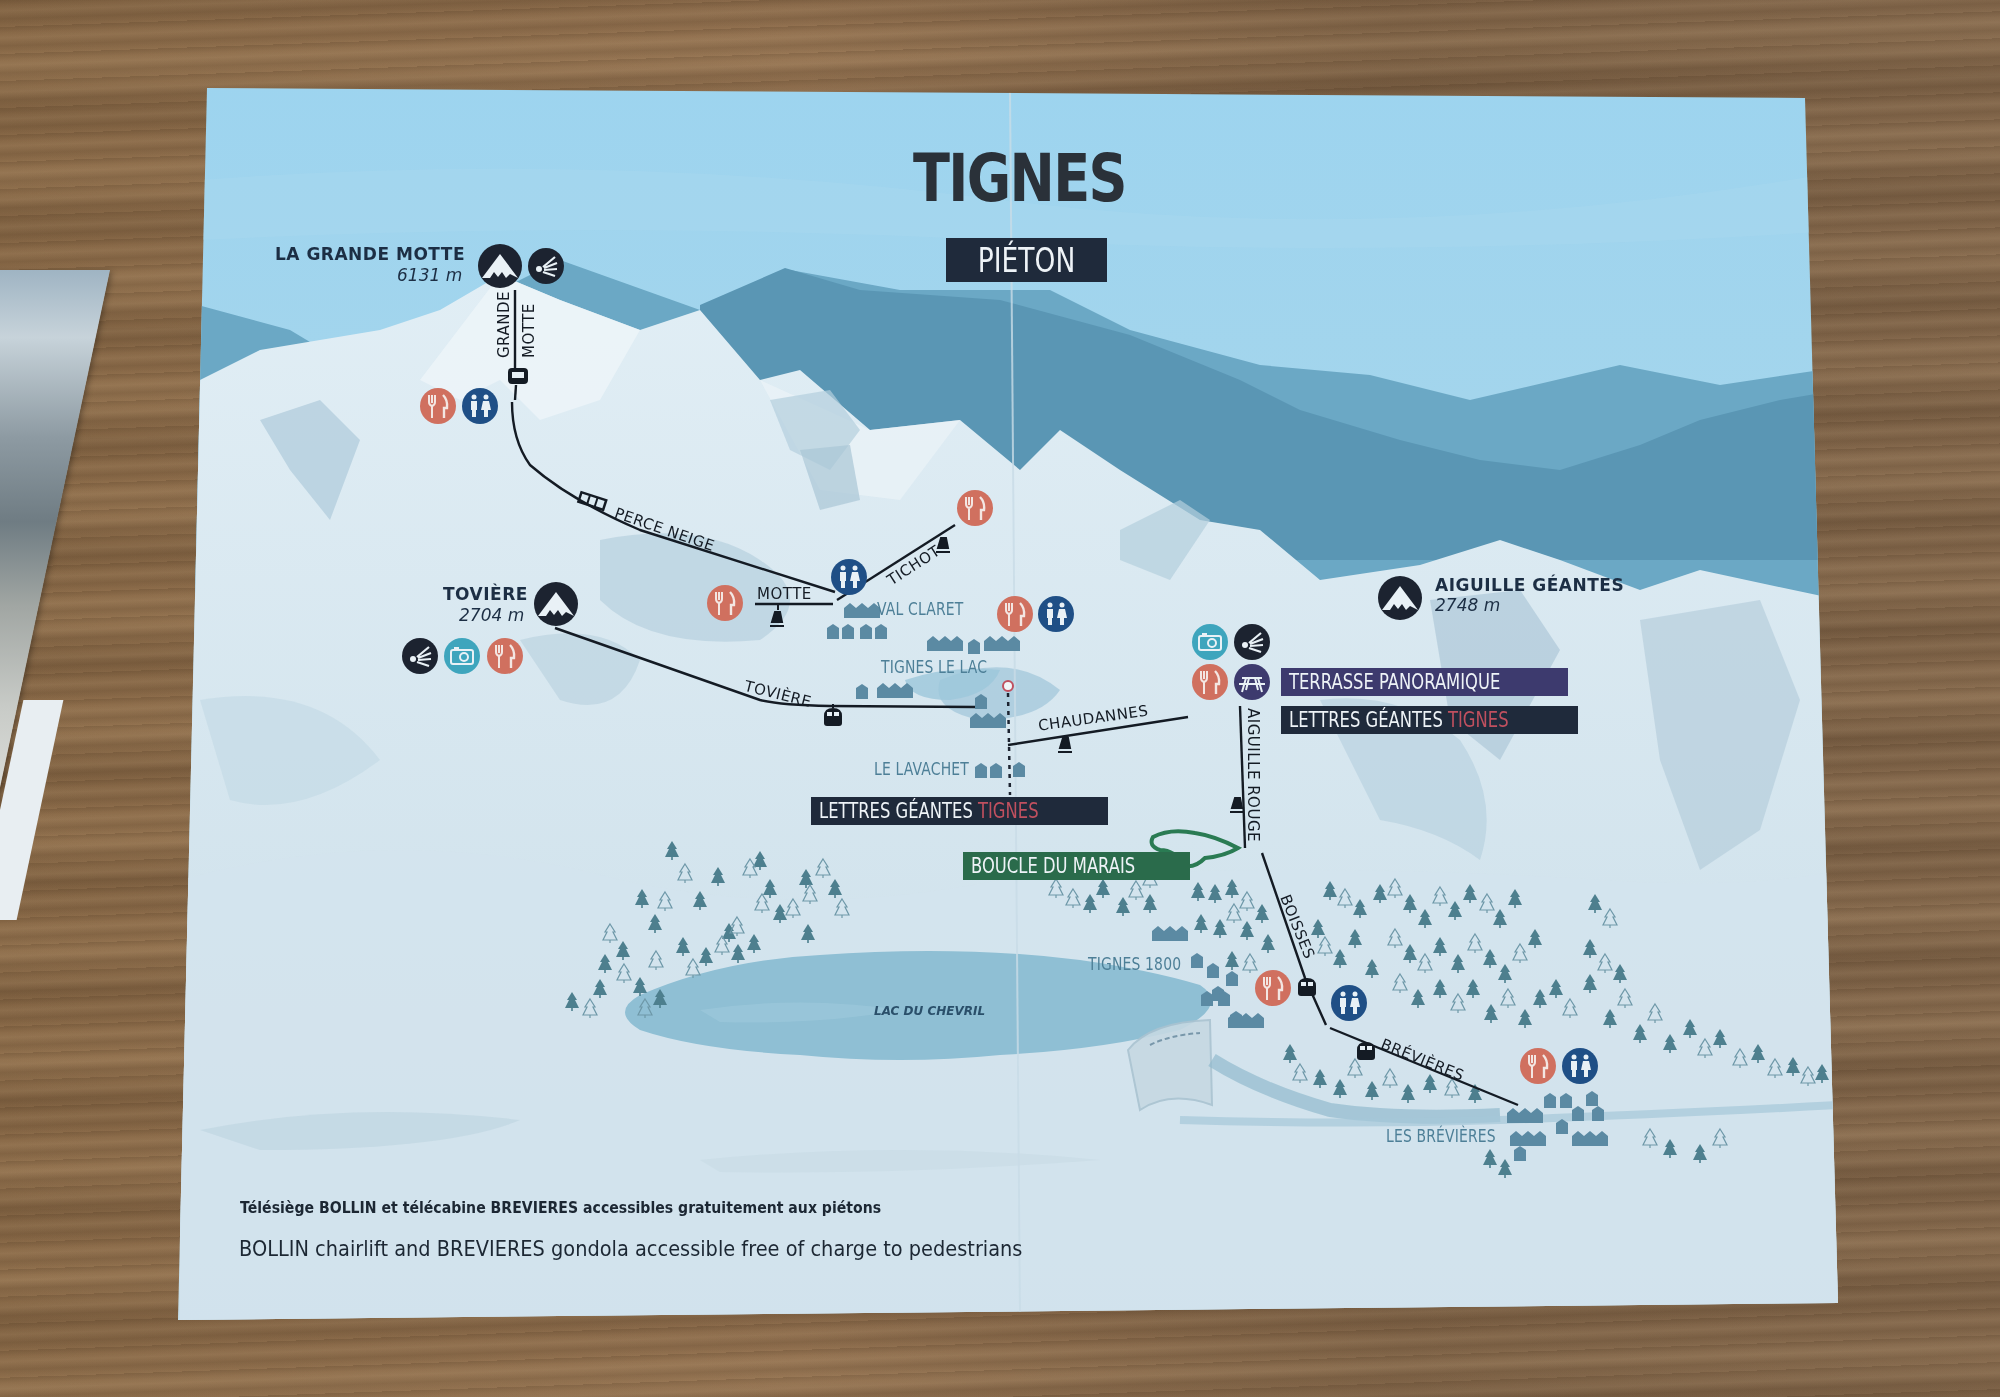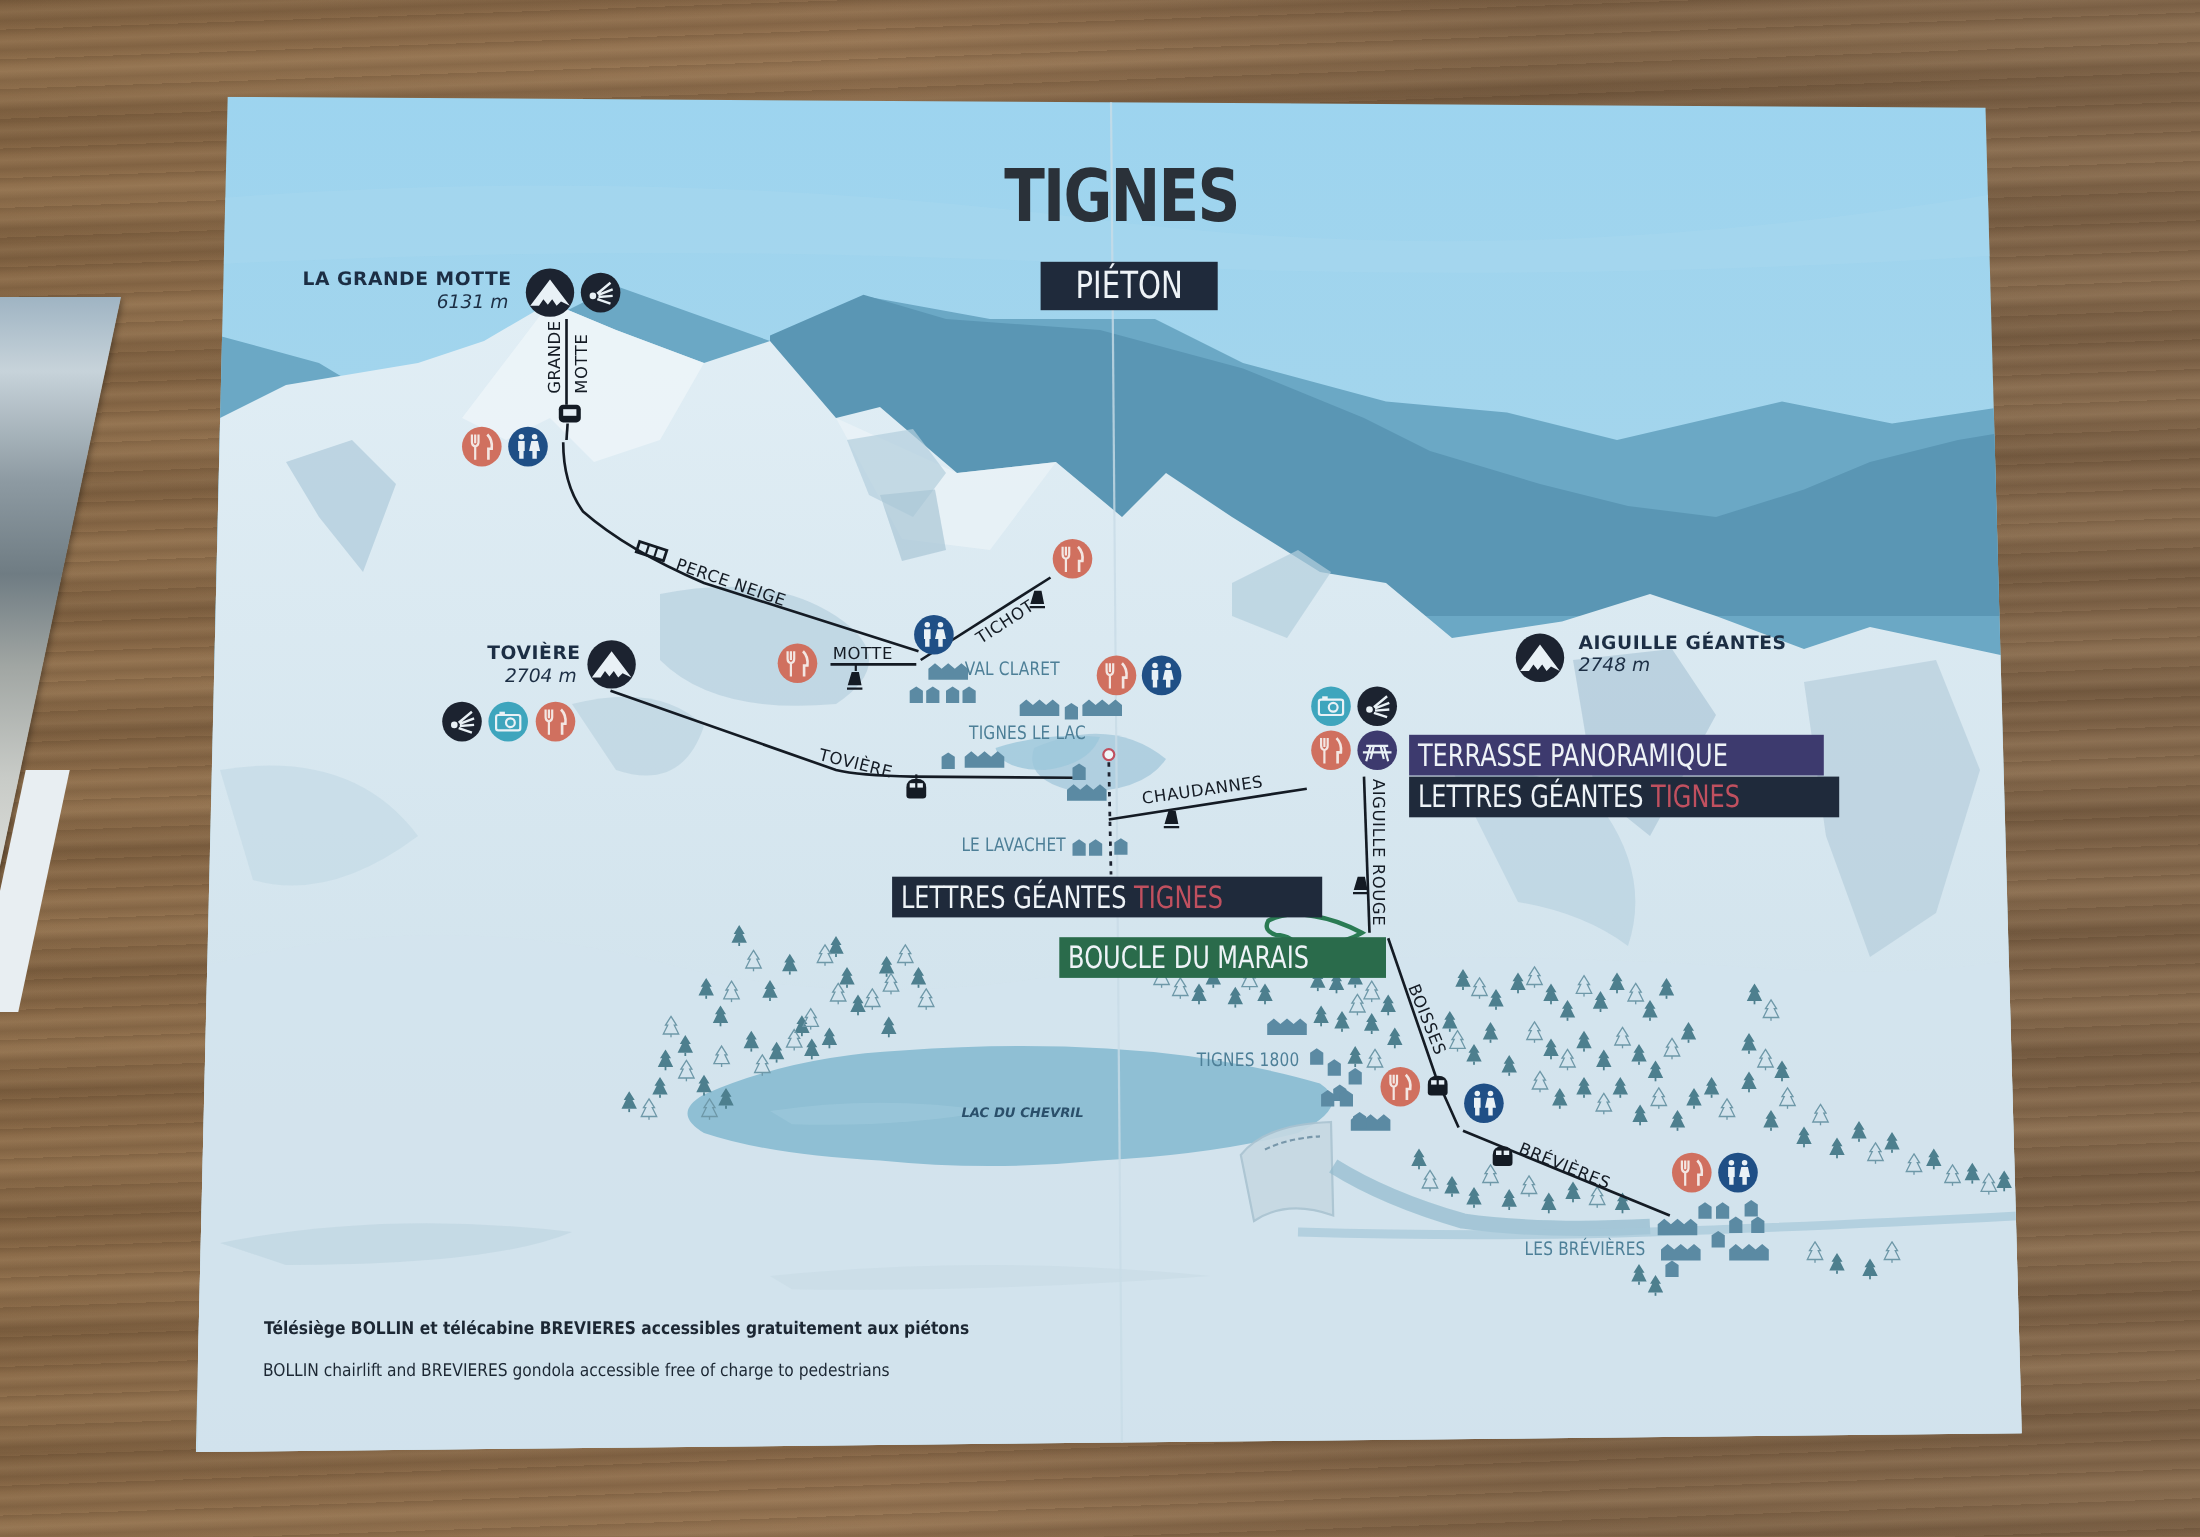--- a/index.html
+++ b/index.html
@@ -33,7 +33,7 @@
   .village { font-family: "DejaVu Sans", sans-serif; font-size: 17px; color: #4d7f97; letter-spacing: 0.2px; transform: scaleX(0.82); transform-origin: left center; }
   .lake { font-family: "DejaVu Sans", sans-serif; font-style: italic; font-weight: bold; font-size: 12px; color: #2a4f6a; }
   .title { font-family: "DejaVu Sans", sans-serif; font-weight: bold; font-size: 66px; color: #2a3139; letter-spacing: -2px; transform: scaleX(0.82); transform-origin: left center; }
-  .tag { position: absolute; color: #eef3f7; font-family: "DejaVu Sans", sans-serif; font-size: 28px; padding: 2px 8px; white-space: nowrap; }
+  .tag { position: absolute; color: #eef3f7; font-family: "DejaVu Sans", sans-serif; font-size: 21px; padding: 2px 8px; white-space: nowrap; }
   .tag .inner { display: inline-block; transform: scaleX(0.78); transform-origin: left center; }
   .tag-dark { background: #1f2a3b; }
   .tag-purple { background: #3d3a6e; }

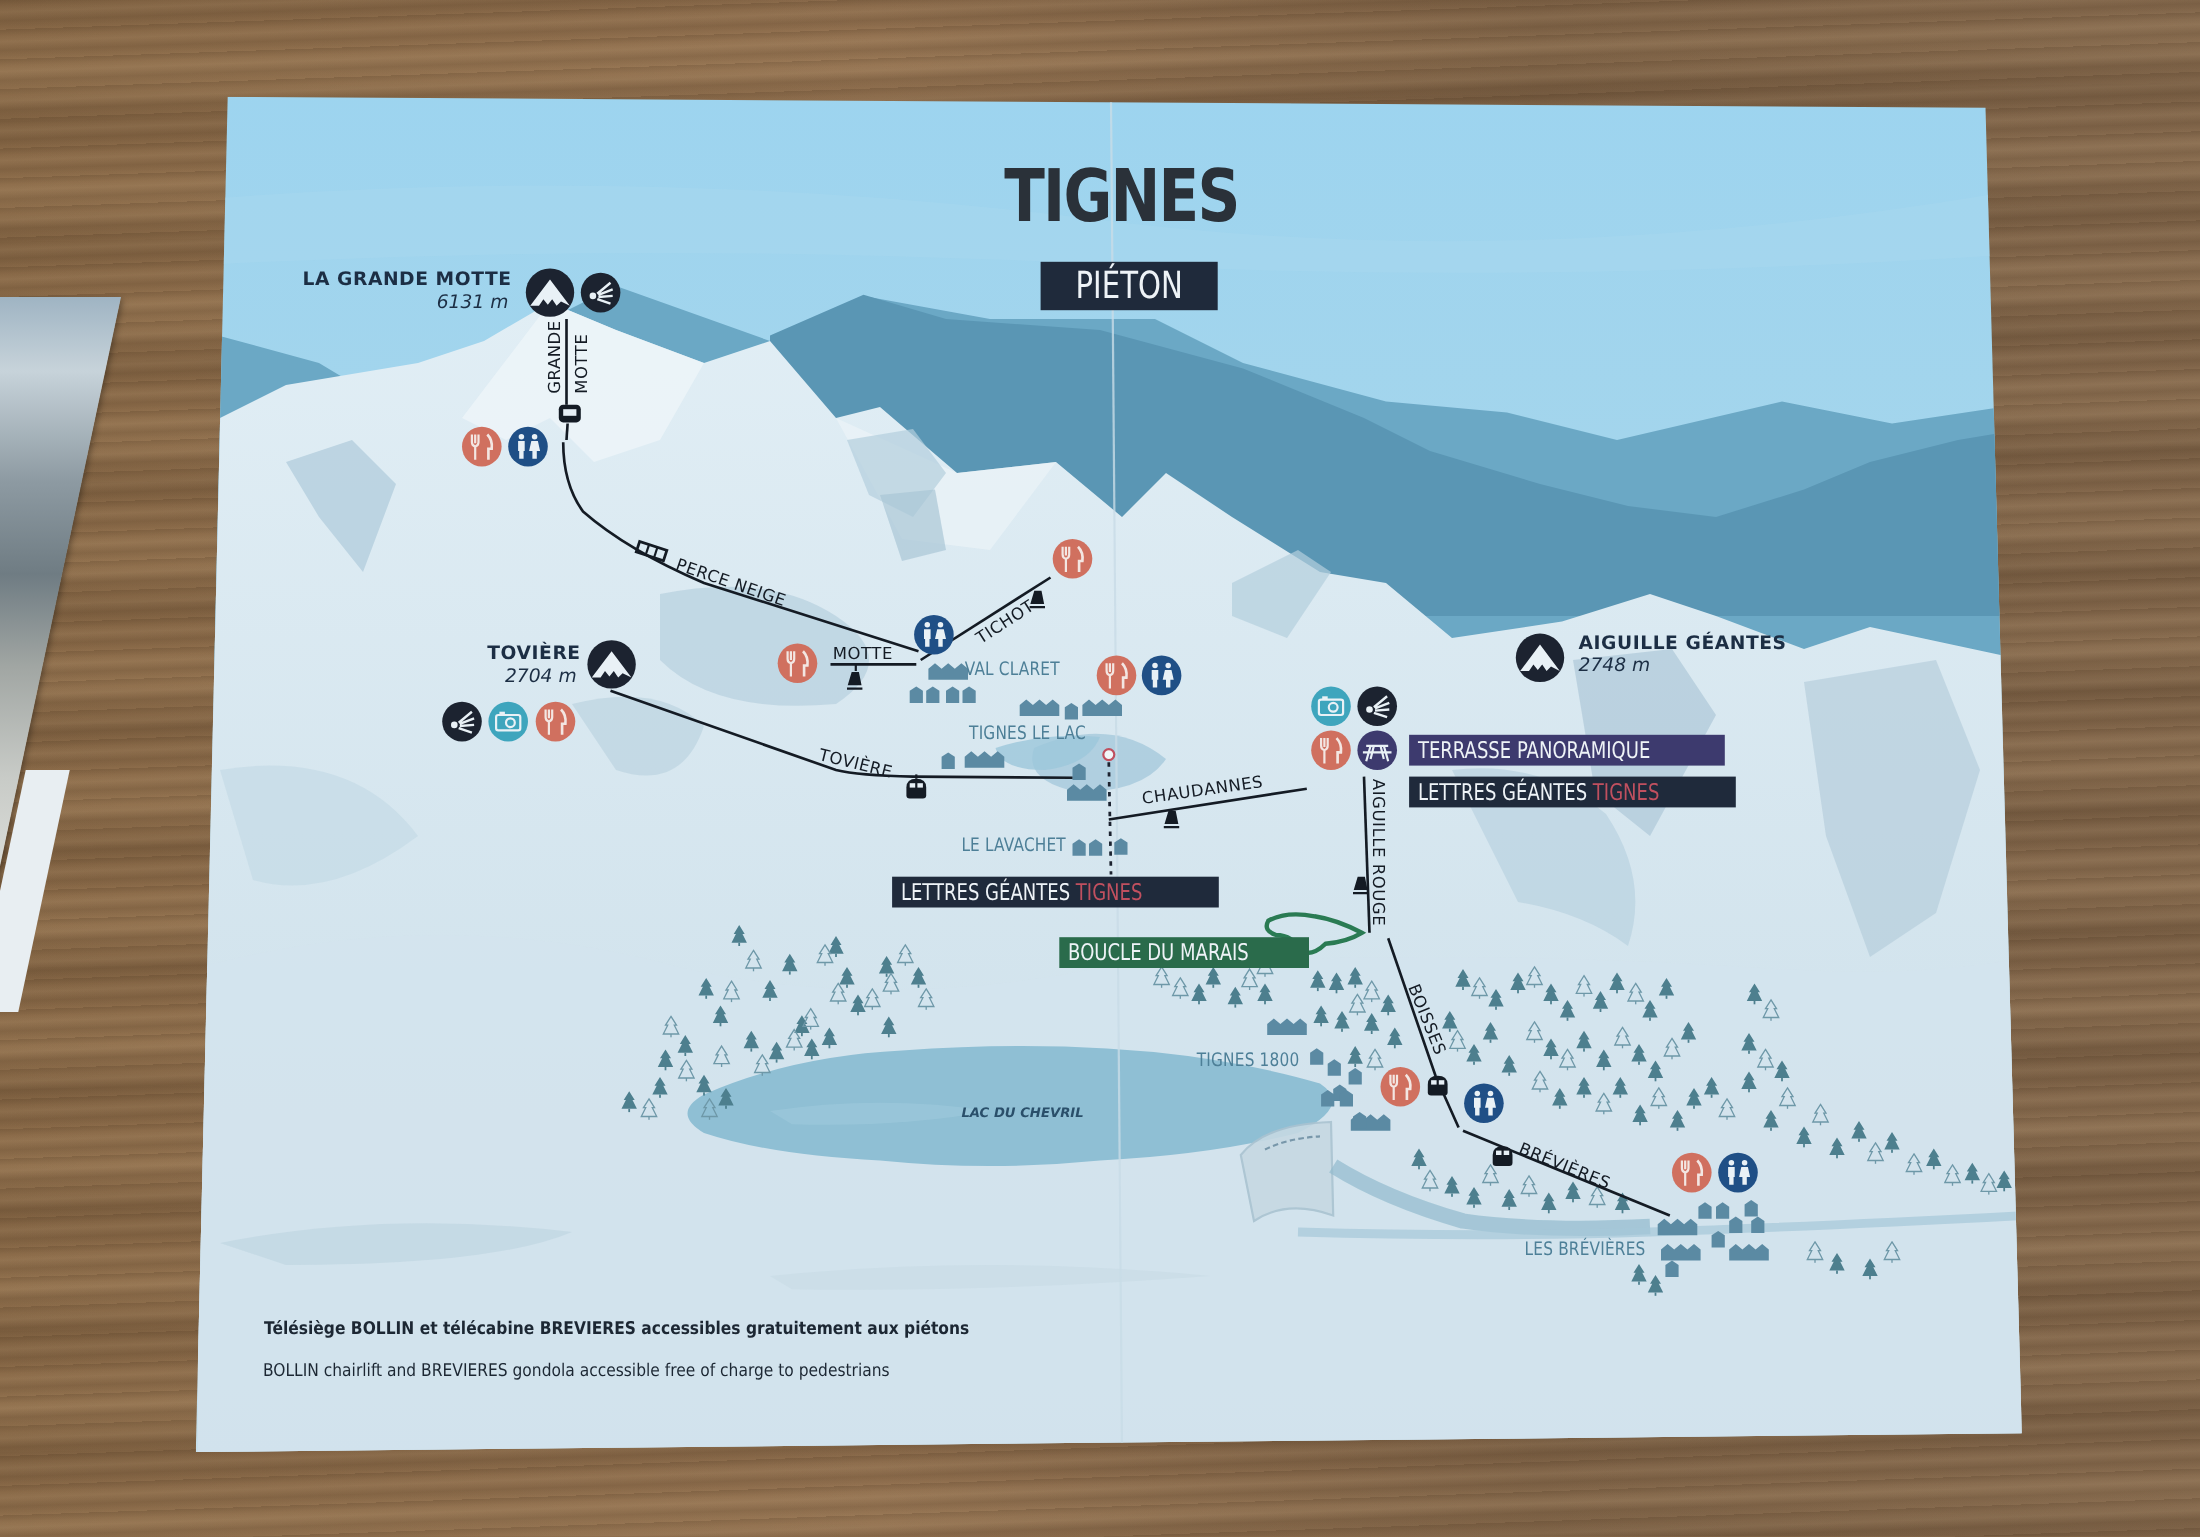--- a/index.html
+++ b/index.html
@@ -42,7 +42,7 @@
   .pieton { background: #1f2a3b; color: #eef3f7; font-family: "DejaVu Sans", sans-serif; font-size: 34px; padding: 2px 18px; position: absolute; }
   .pieton span { display: inline-block; transform: scaleX(0.78); transform-origin: center; }
   .footer-fr { font-family: "DejaVu Sans", sans-serif; font-weight: bold; font-size: 16px; color: #1c2733; }
-  .footer-en { font-family: "DejaVu Sans", sans-serif; font-size: 16px; color: #1c2733; }
+  .footer-en { font-family: "DejaVu Sans", sans-serif; font-size: 22px; color: #1c2733; }
   .condensed { display: inline-block; transform: scaleX(0.88); transform-origin: left center; }
   .vert { position: absolute; transform-origin: left top; white-space: nowrap; }
 </style>

